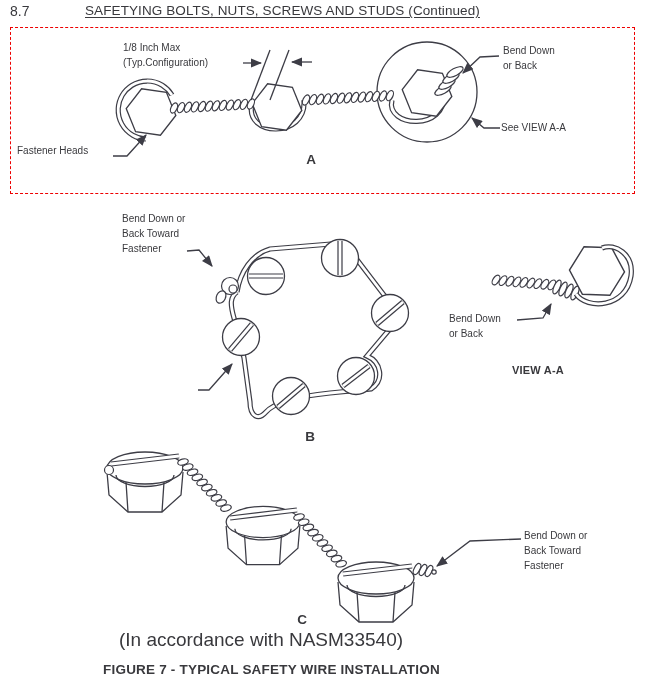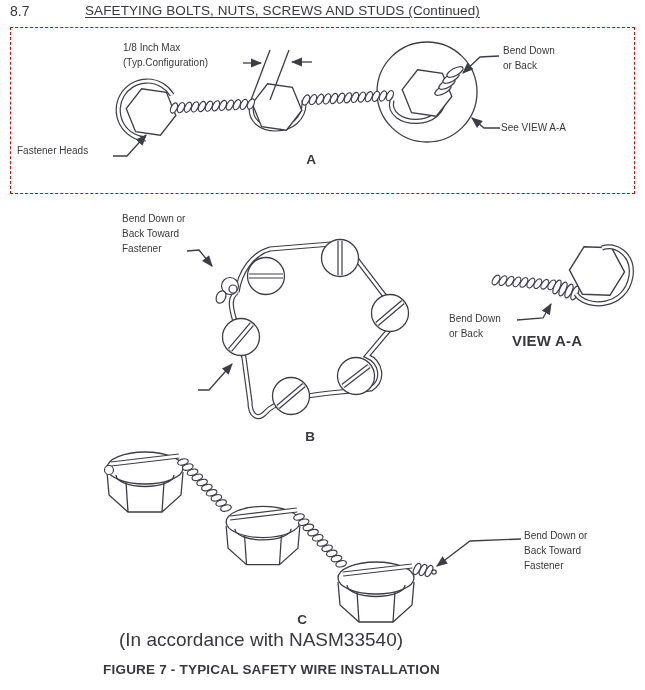--- a/index.html
+++ b/index.html
@@ -12,7 +12,7 @@
                  border:1.5px dashed #ee0000;}
   .lbl{position:absolute;font-size:10px;line-height:15px;white-space:pre-line;}
   .letter{position:absolute;font-size:13.5px;font-weight:bold;width:20px;text-align:center;}
-  .va-title{position:absolute;left:512px;top:332px;font-size:15px;font-weight:bold;letter-spacing:.2px;text-align:right;}
+  .va-title{position:absolute;left:512px;top:364px;font-size:11px;font-weight:bold;letter-spacing:.2px;text-align:right;}
   .note{position:absolute;left:0;top:629px;width:522px;text-align:center;font-size:19px;}
   .caption{position:absolute;left:0;top:662px;width:543px;text-align:center;
            font-size:13.5px;font-weight:bold;letter-spacing:.2px;}

